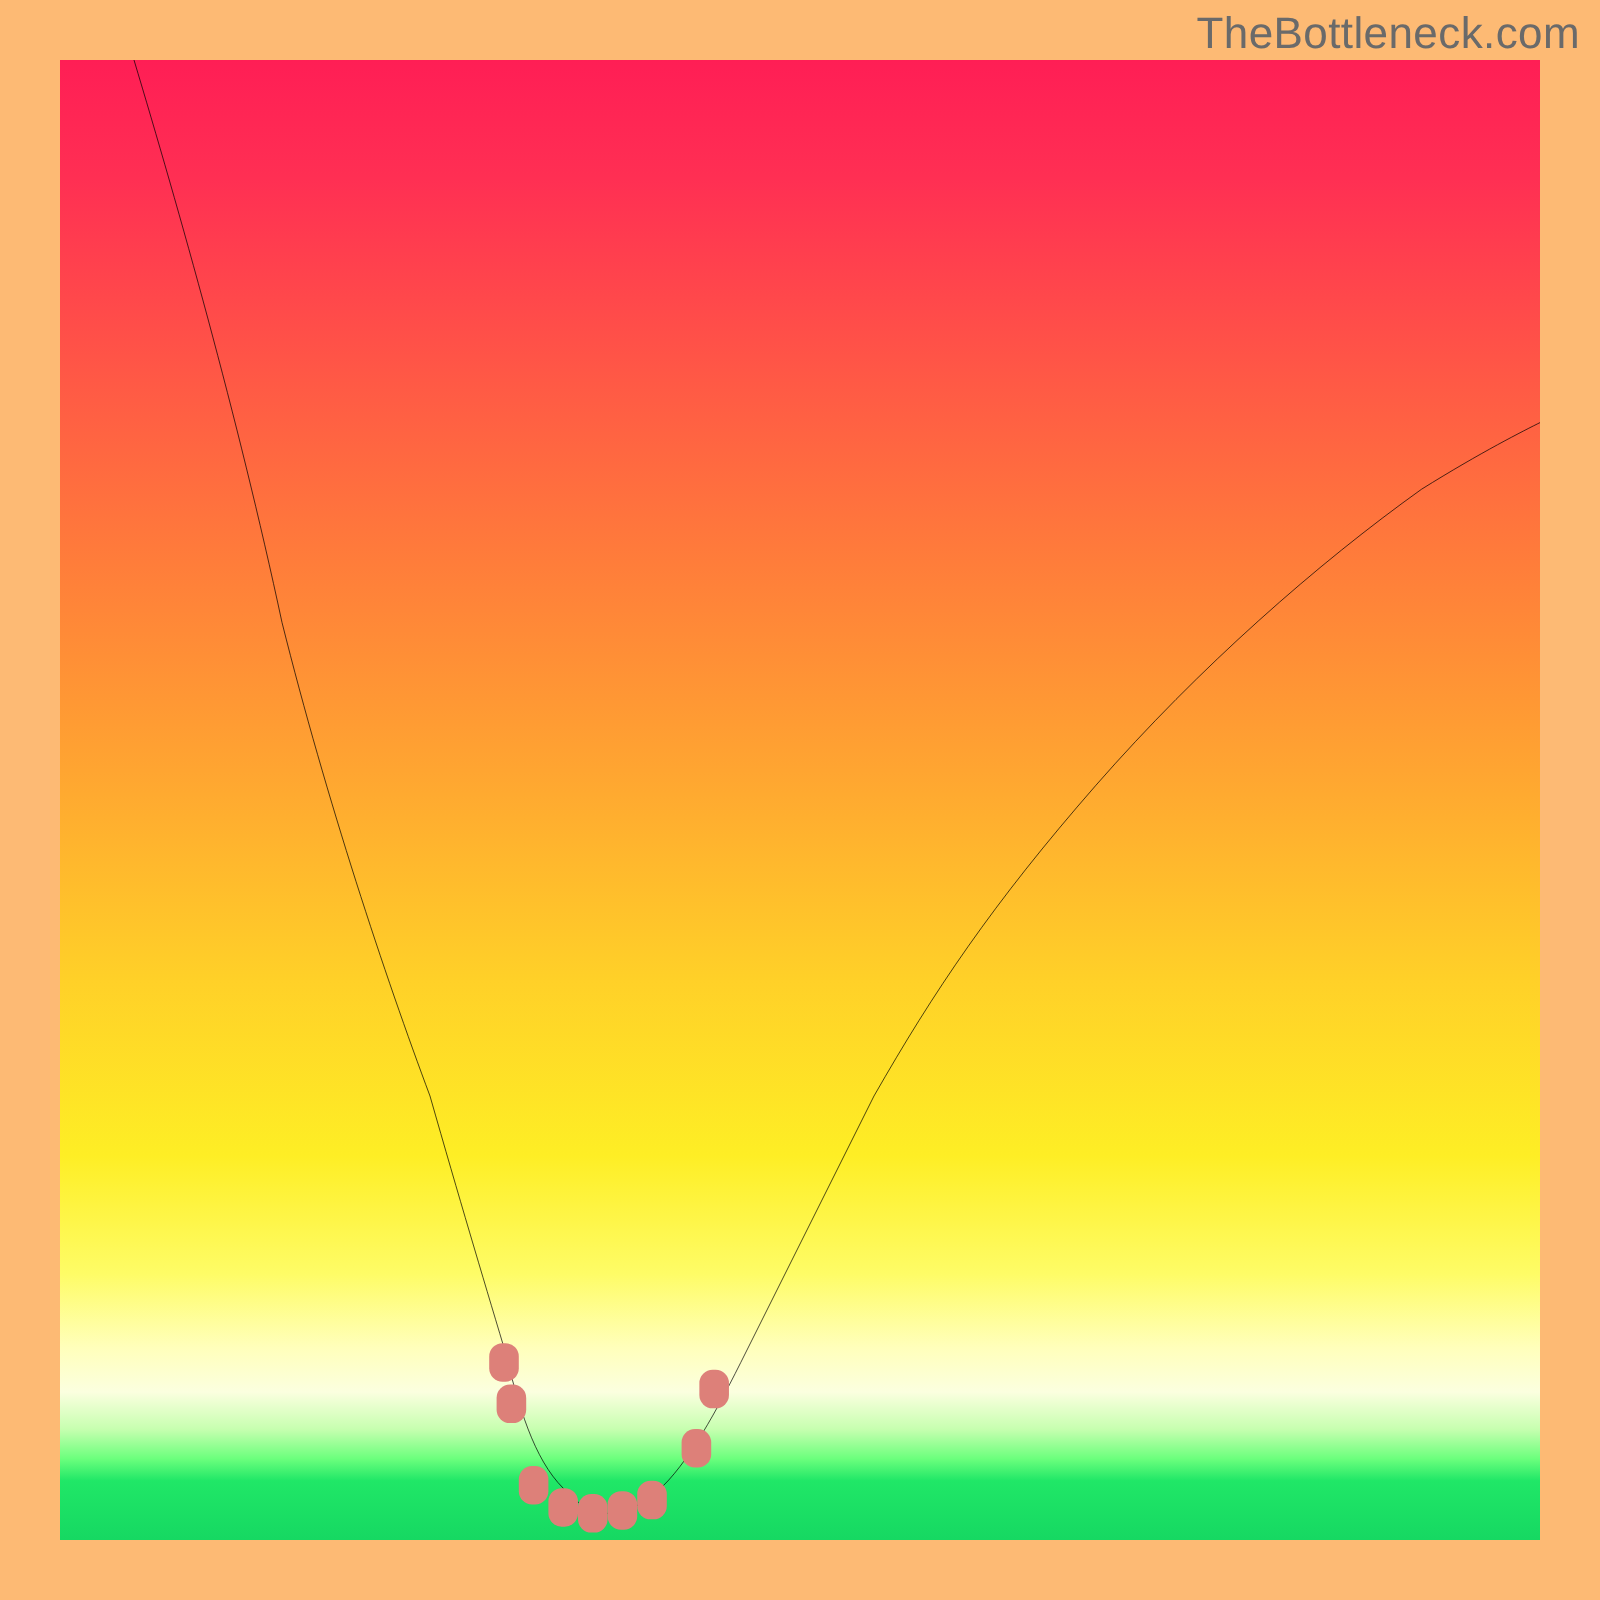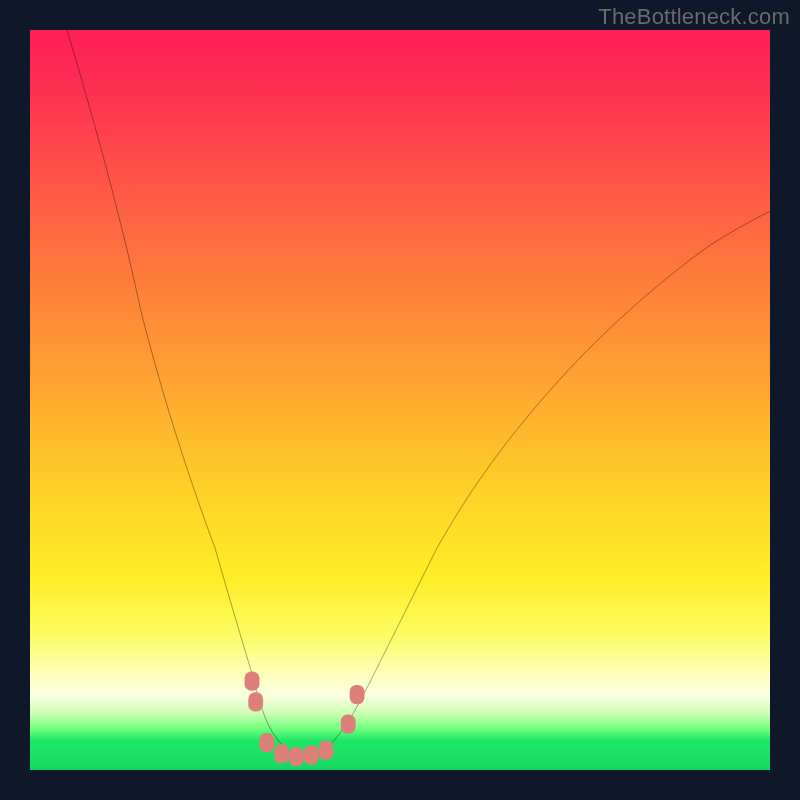--- a/index.html
+++ b/index.html
@@ -17,7 +17,7 @@
     left: 0;
     width: 800px;
     height: 800px;
-    background: #0f172a;
+    background: #fdba74;
   }
   .plot-area {
     position: absolute;

